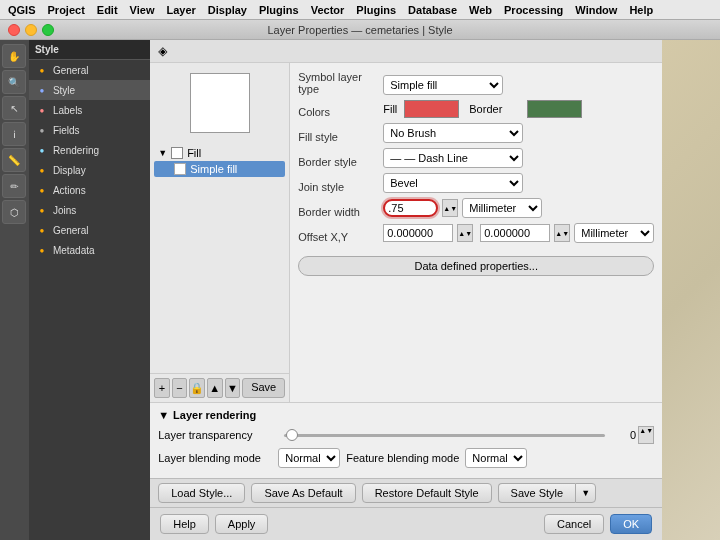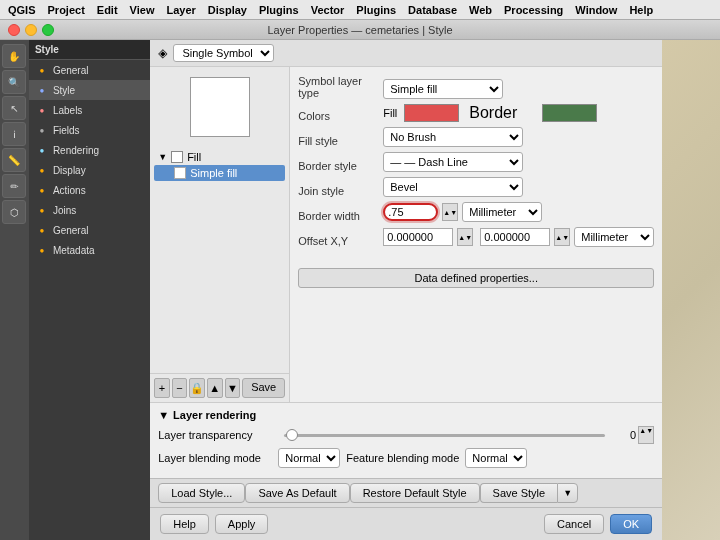--- a/index.html
+++ b/index.html
@@ -220,9 +220,6 @@
 
       <div id="style-selector">
         <span style="font-size:12px;">◈</span>
-        <select>
-          <option>Single Symbol</option>
-        </select>
       </div>
 
       <div id="symbol-area">

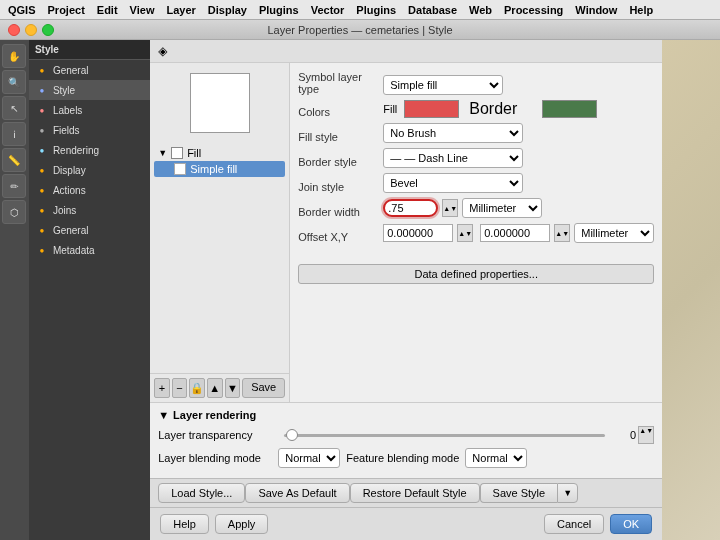--- a/index.html
+++ b/index.html
@@ -269,7 +269,7 @@
             <div class="prop-value">
               <span style="font-size:11px;margin-right:3px;">Fill</span>
               <div class="color-btn color-btn-red"></div>
-              <span style="font-size:16px;margin-left:6px;margin-right:21px;">Border</span>
+              <span style="font-size:11px;margin-left:6px;margin-right:21px;">Border</span>
               <div class="color-btn color-btn-green"></div>
             </div>
           </div>

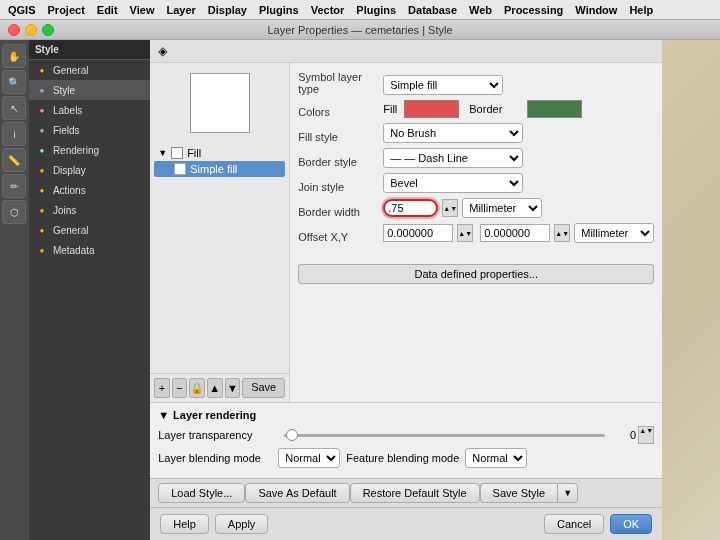--- a/index.html
+++ b/index.html
@@ -78,7 +78,7 @@
     .border-width-input.highlighted { border: 2px solid #e03030; border-radius: 50%; outline: none; }
     .spin-btn { width: 16px; height: 18px; border: 1px solid #aaa; background: #ddd; display: flex; flex-direction: column; align-items: center; justify-content: center; cursor: pointer; }
     .offset-input { width: 70px; height: 18px; border: 1px solid #aaa; padding: 0 3px; font-size: 11px; }
-    .data-defined-btn { width: 100%; padding: 3px; background: #e0e0e0; border: 1px solid #aaa; border-radius: 3px; font-size: 11px; cursor: pointer; text-align: center; margin-top: 16px; }
+    .data-defined-btn { width: 100%; padding: 3px; background: #e0e0e0; border: 1px solid #aaa; border-radius: 10px; font-size: 11px; cursor: pointer; text-align: center; margin-top: 8px; }
 
     
     #layer-rendering { background: #efefef; border-top: 1px solid #ccc; padding: 6px 8px; }

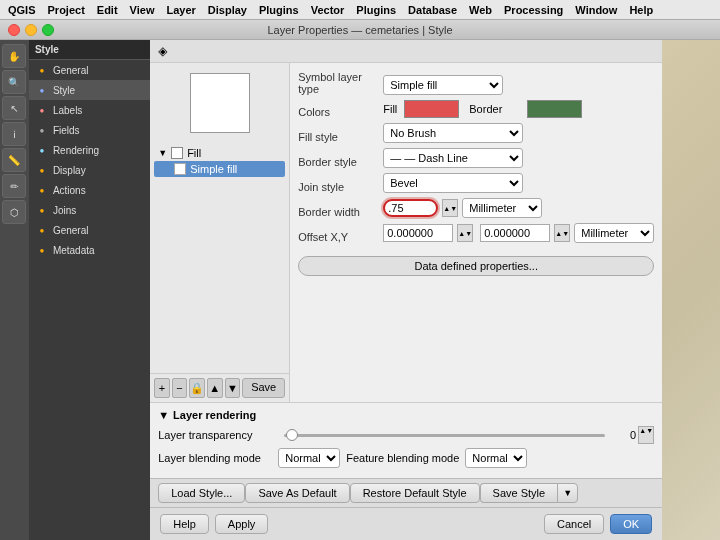--- a/index.html
+++ b/index.html
@@ -363,7 +363,7 @@
 
     </div>
 
-    <div style="background:#ddd; padding:4px 8px; display:flex; gap:0; border-top:1px solid #bbb; align-items:center;">
+    <div style="background:#ddd; padding:4px 8px; display:flex; gap:6px; border-top:1px solid #bbb; align-items:center;">
       <button class="btn">Load Style...</button>
       <button class="btn">Save As Default</button>
       <button class="btn">Restore Default Style</button>

